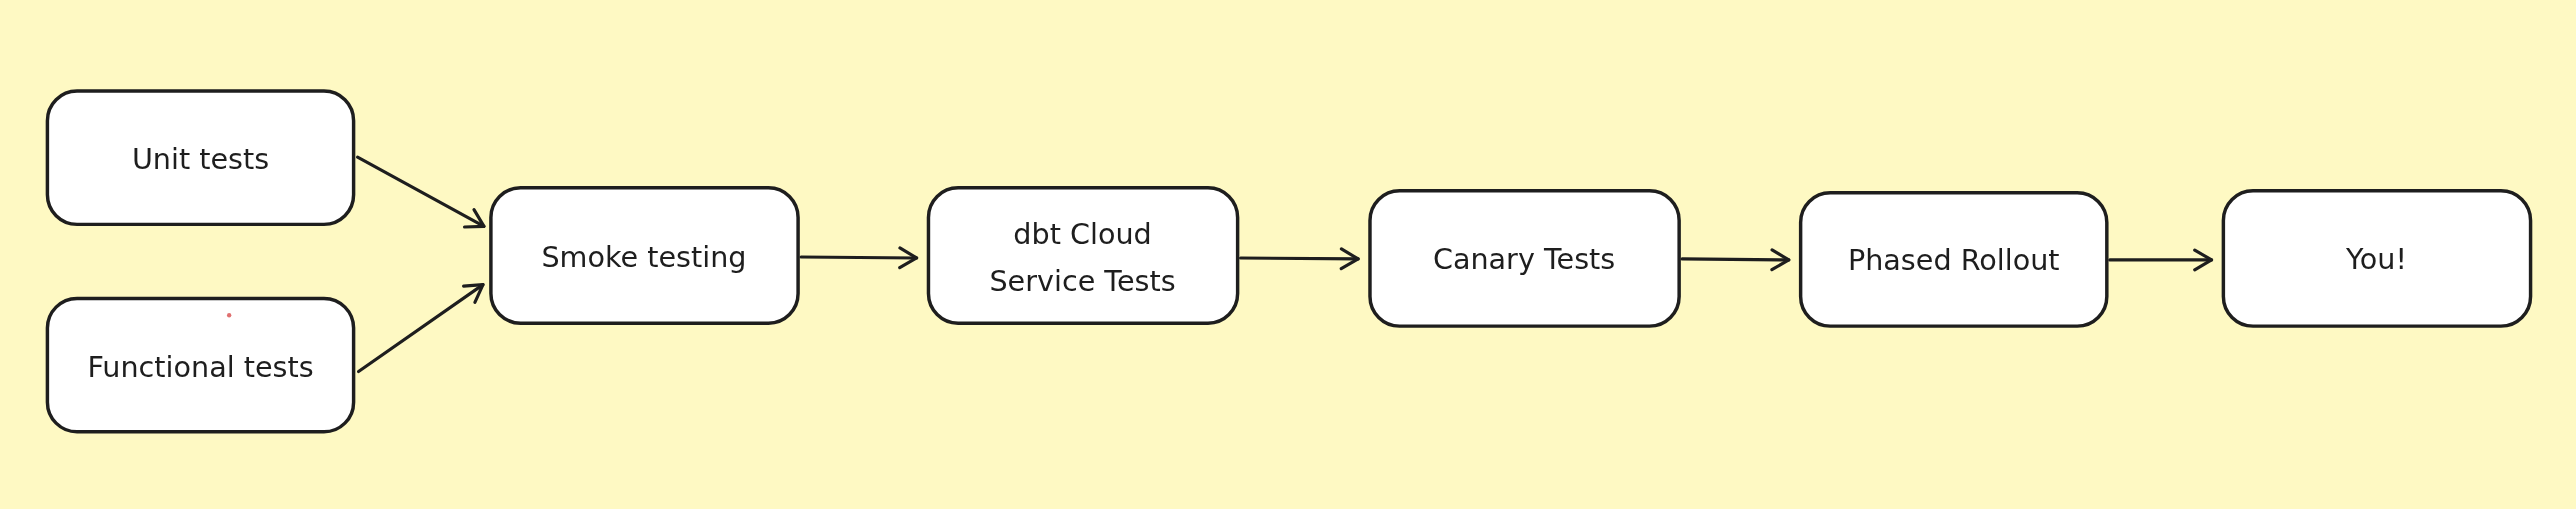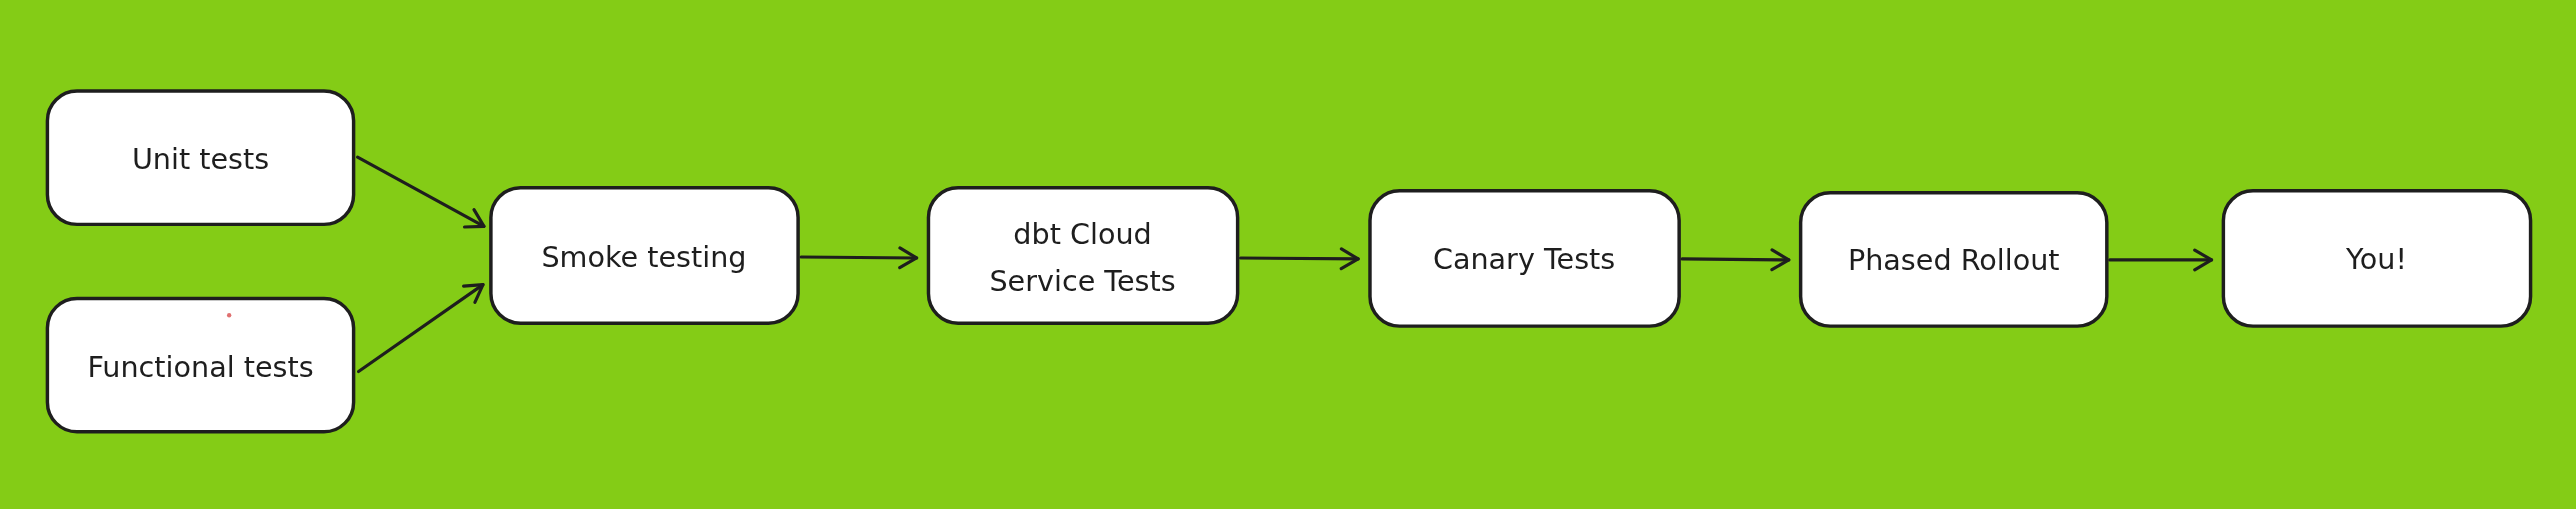--- a/index.html
+++ b/index.html
@@ -11,7 +11,7 @@
     position: relative;
     width: 2576px;
     height: 510px;
-    background: #84cc16;
+    background: #fef9c3;
     overflow: hidden;
   }
   svg {

